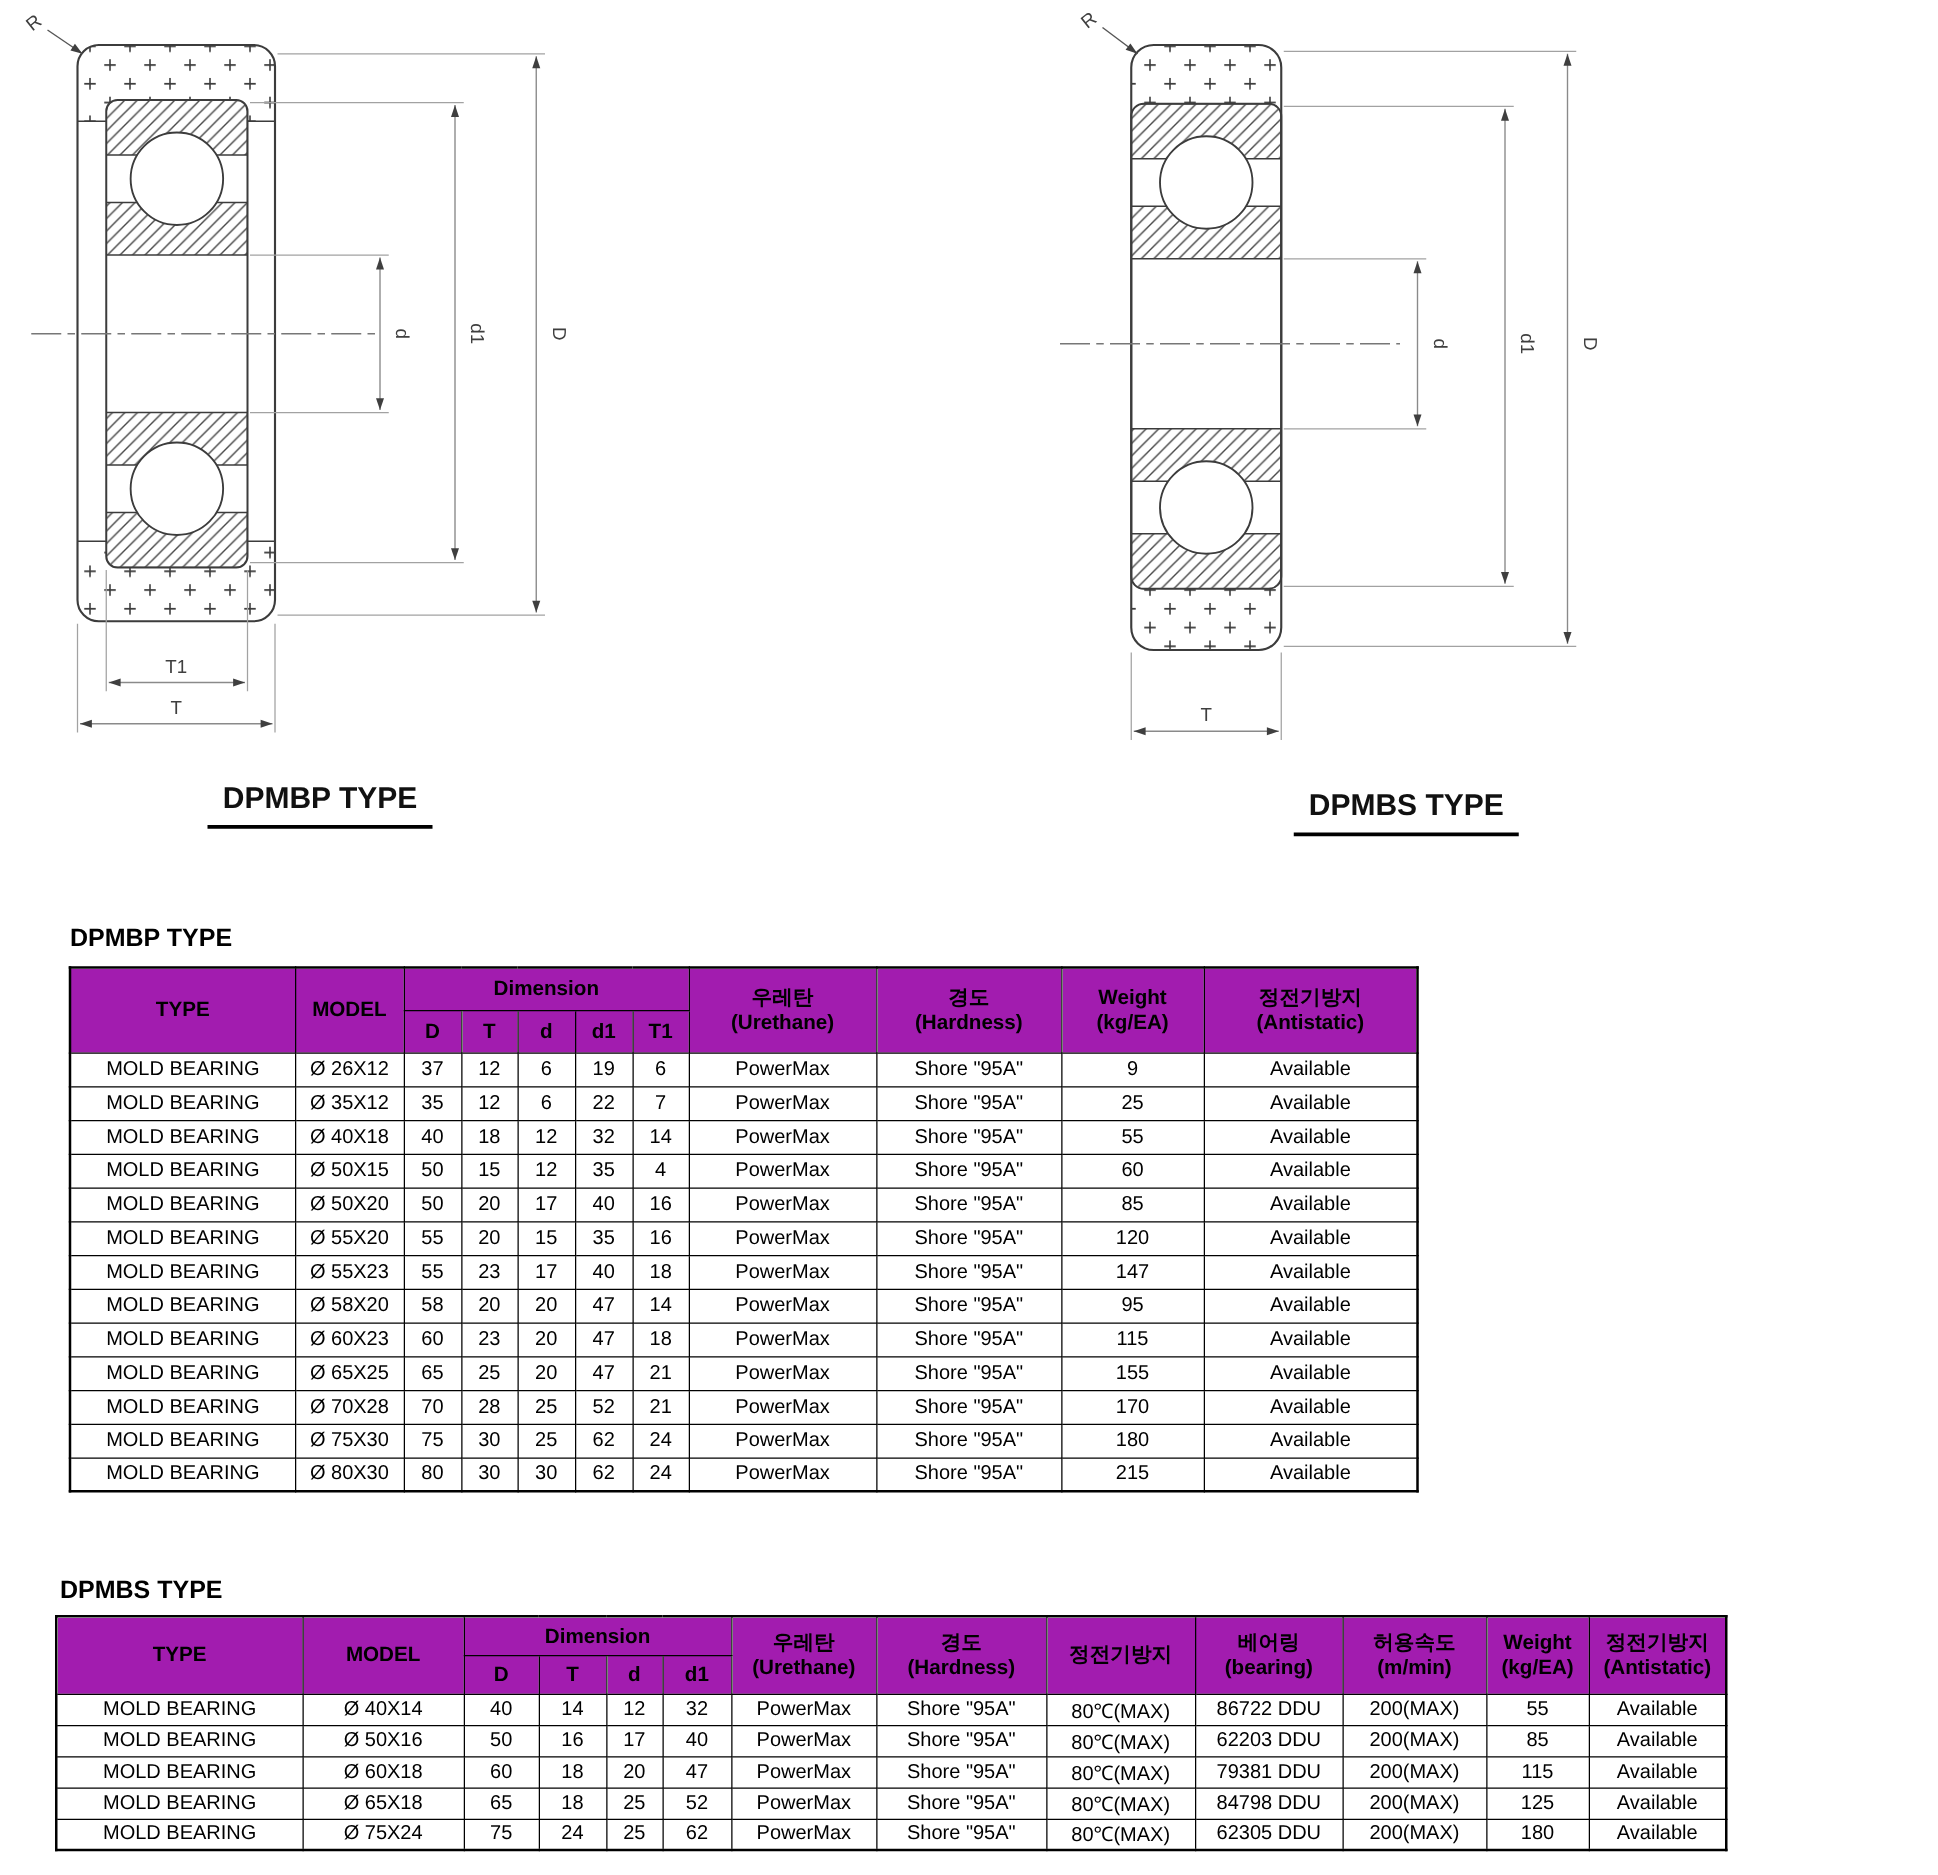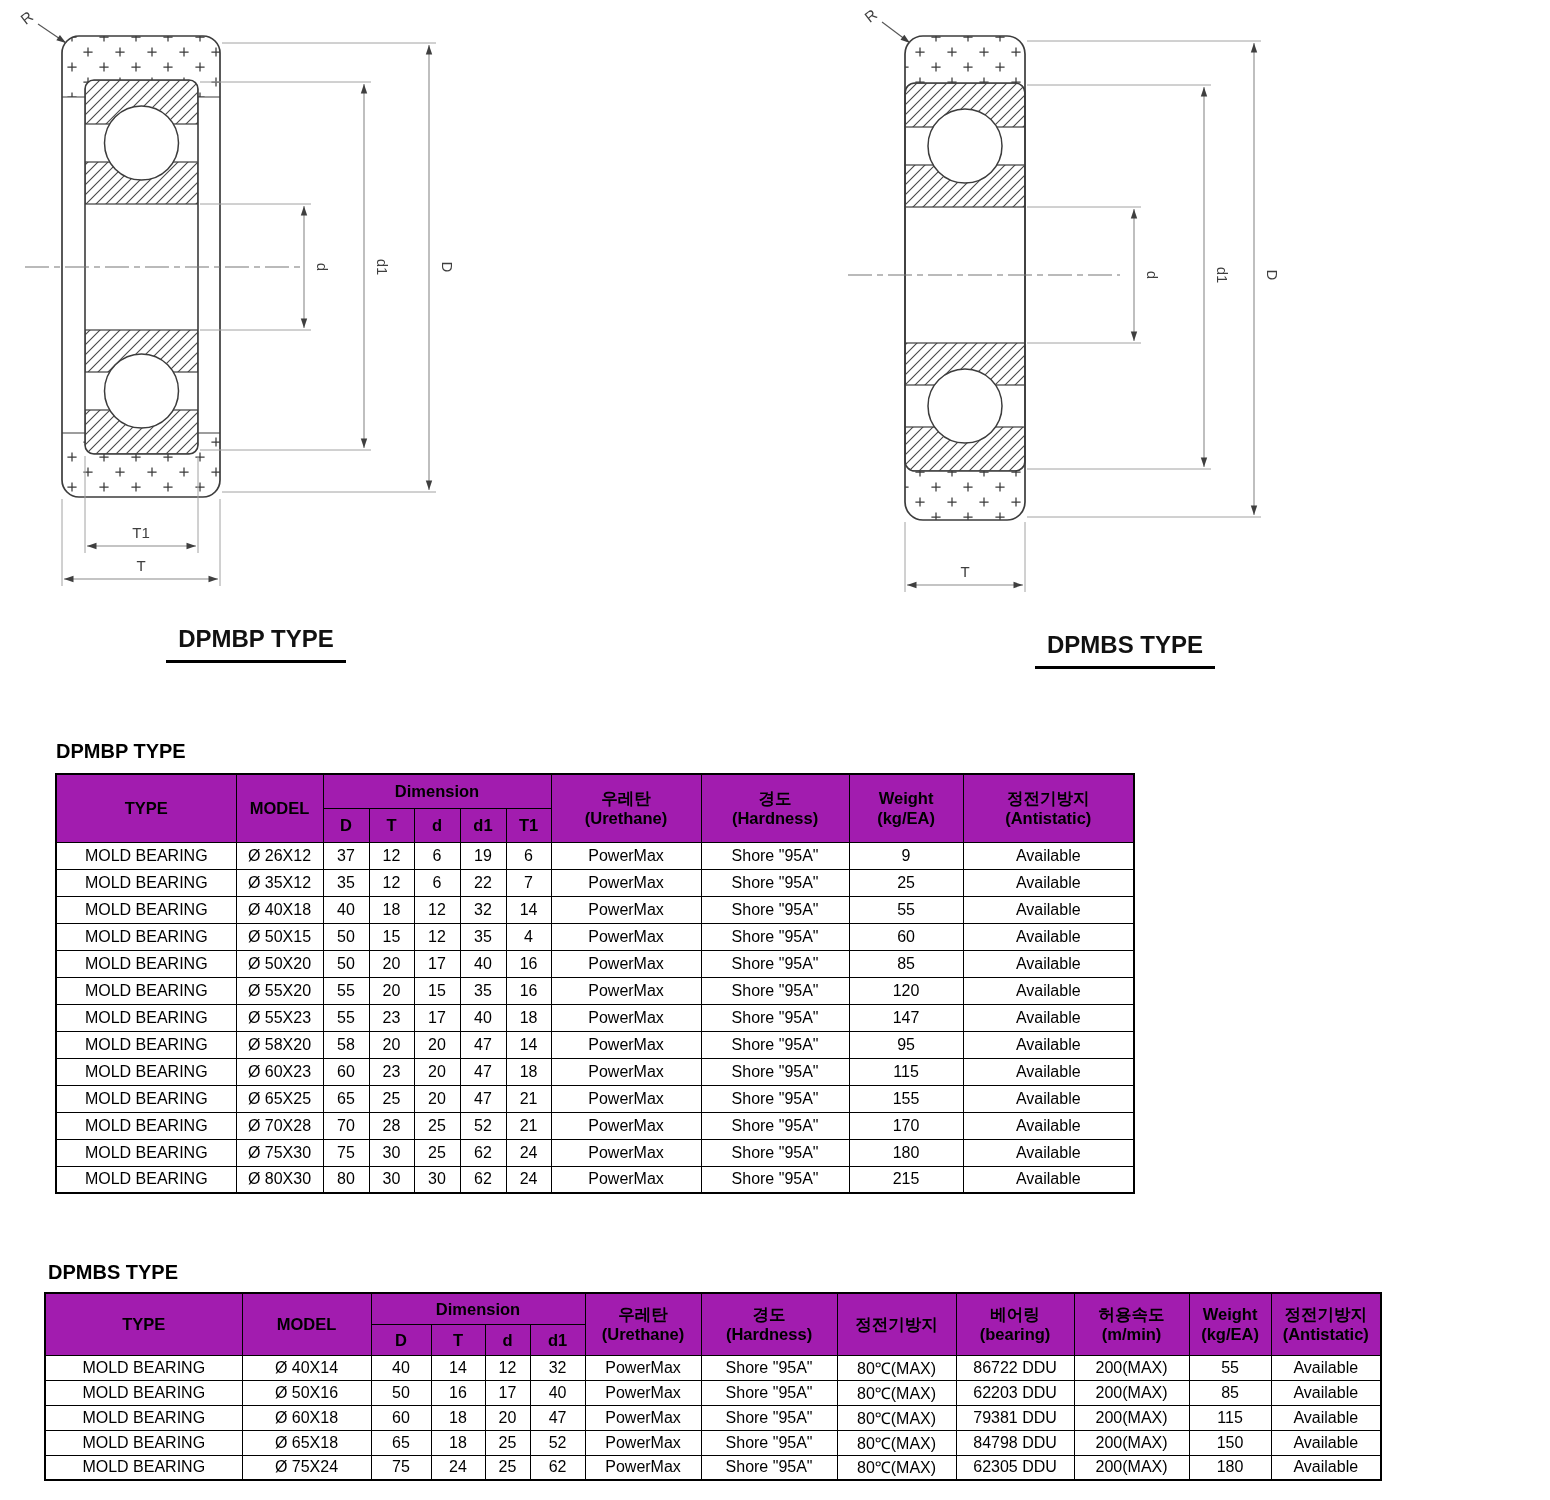--- a/index.html
+++ b/index.html
@@ -467,7 +467,7 @@
           <td>80℃(MAX)</td>
           <td>84798 DDU</td>
           <td>200(MAX)</td>
-          <td>150</td>
+          <td>125</td>
           <td>Available</td>
         </tr>
         <tr>

